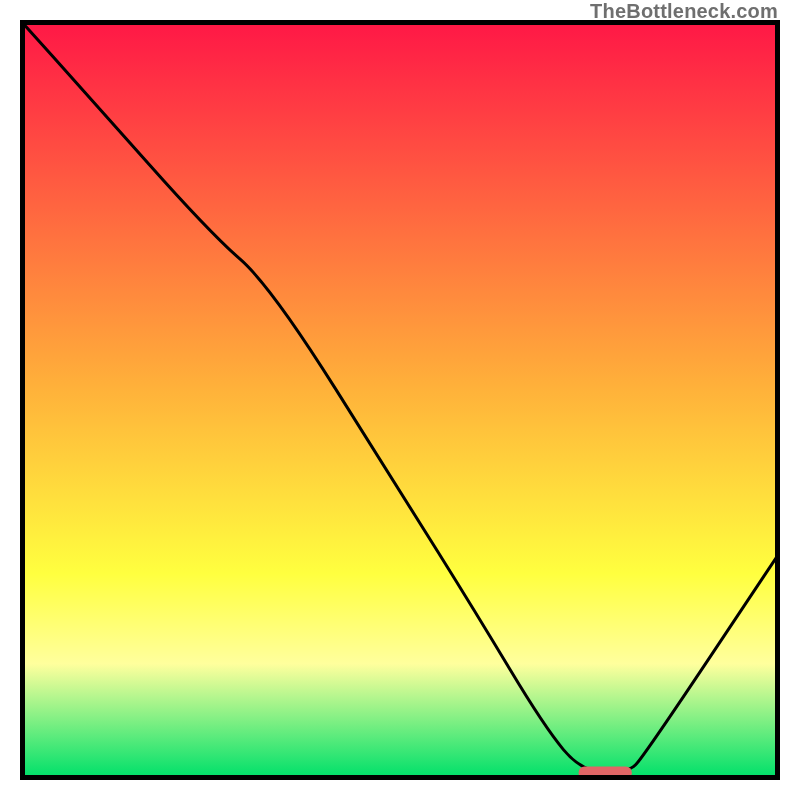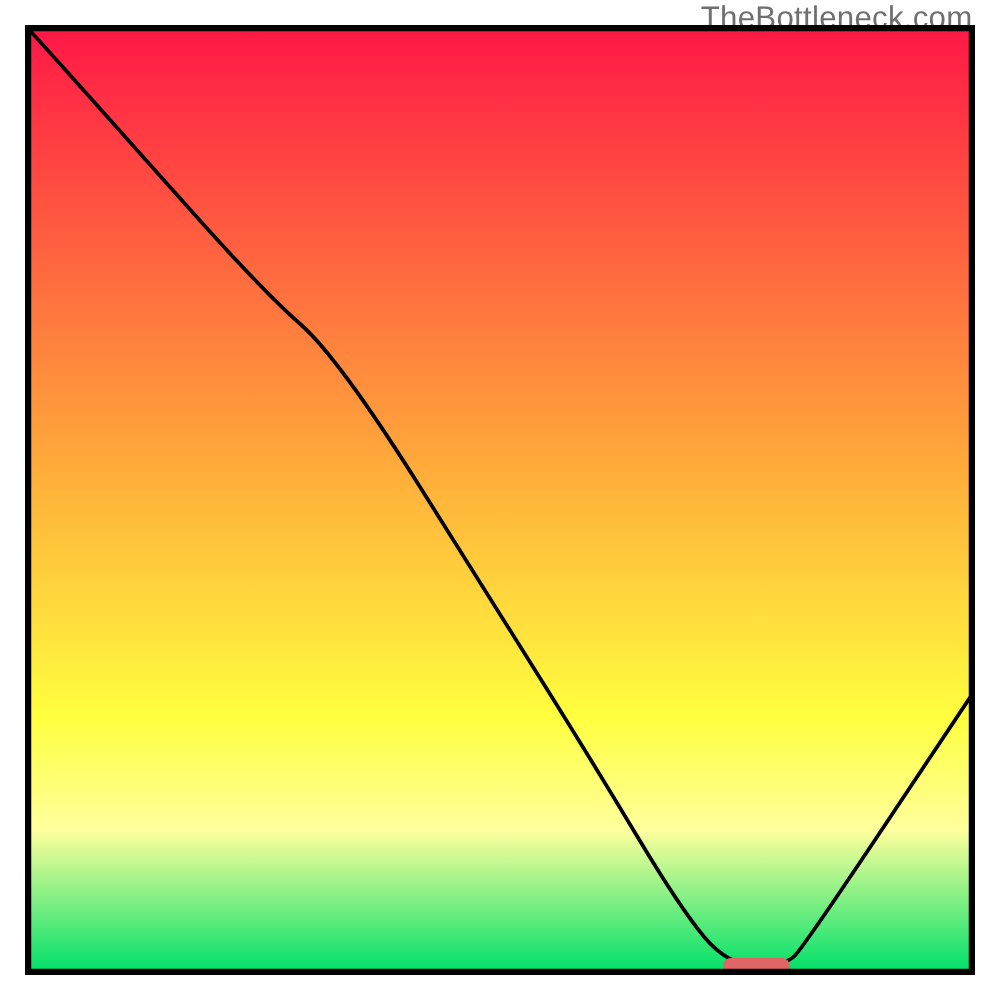--- a/index.html
+++ b/index.html
@@ -30,8 +30,8 @@
     position: absolute;
     top: 0px;
     right: 22px;
-    font-size: 25px;
-    font-weight: 400;
+    font-size: 20px;
+    font-weight: 700;
     color: #6f6f6f;
     letter-spacing: 0.2px;
     margin-left: 30px;

